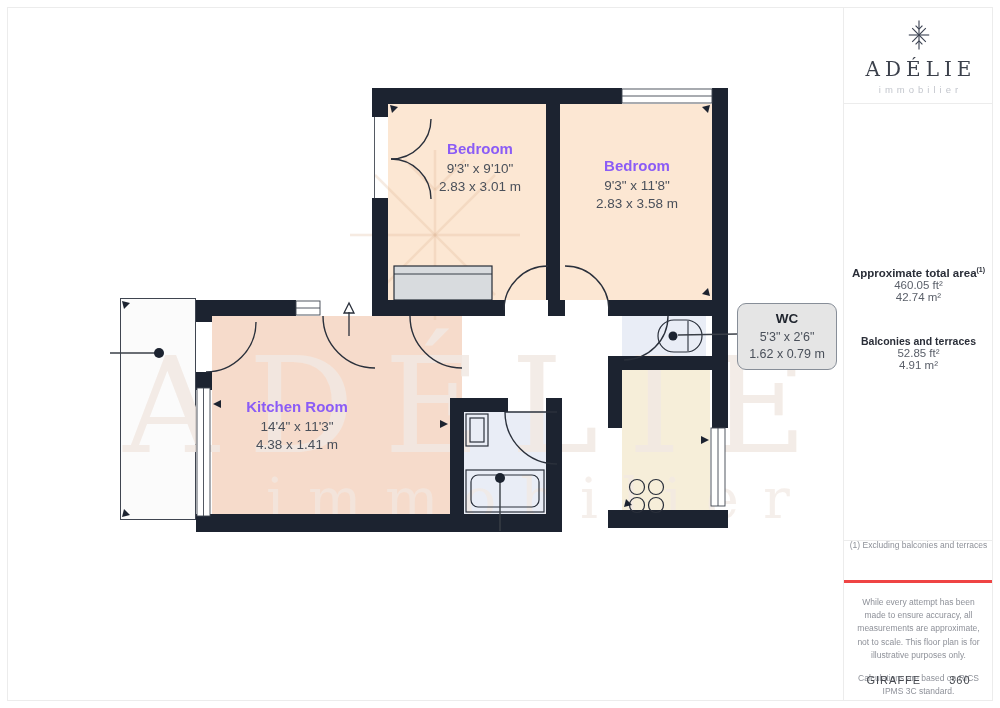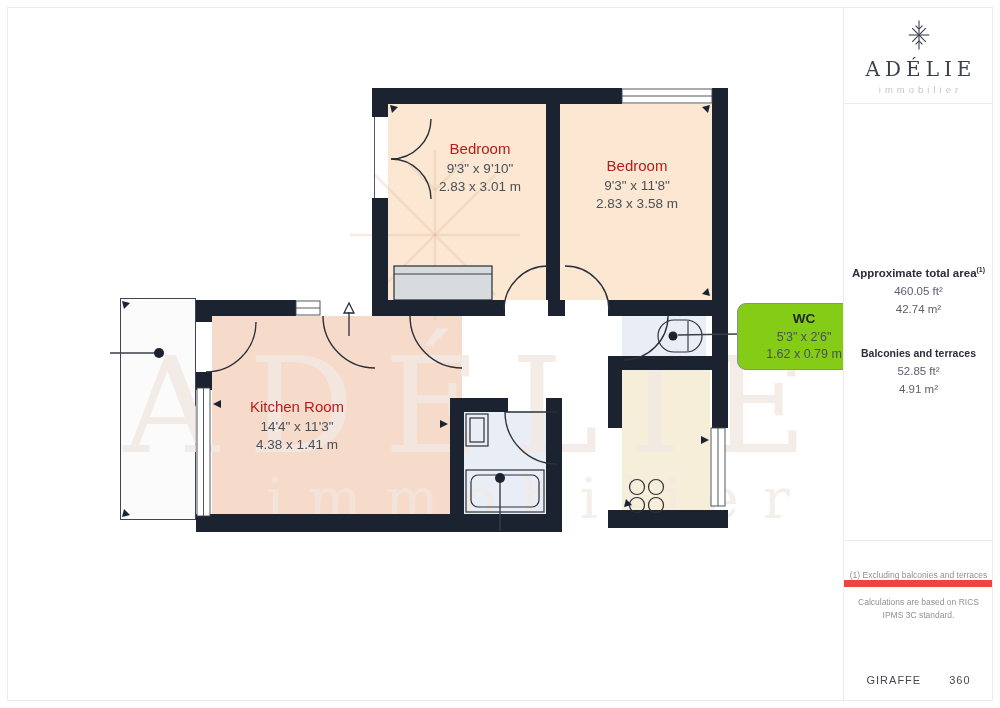--- a/index.html
+++ b/index.html
@@ -14,7 +14,7 @@
   .door{stroke:#2a303b;stroke-width:1.4;fill:none;}
   .fix{stroke:#2a303b;stroke-width:1.2;fill:none;}
   .room-label{position:absolute;text-align:center;transform:translateX(-50%);line-height:1.38;white-space:nowrap;}
-  .room-label .rname{font-size:15px;font-weight:normal;color:#b91c1c;}
+  .room-label .rname{font-size:15px;font-weight:bold;color:#8b5cf6;}
   .room-label .rdim{font-size:13.5px;color:#4a505a;}
   .callout{position:absolute;background:#84cc16;border:1px solid #878e98;border-radius:9px;
         text-align:center;padding:6px 17px;line-height:1.38;white-space:nowrap;}

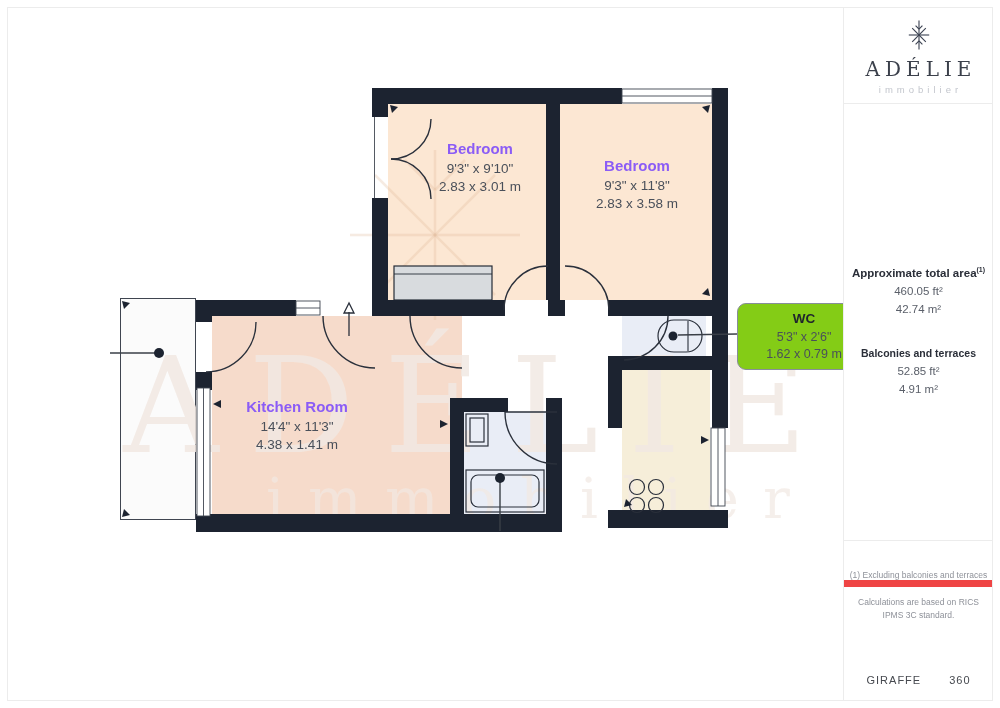--- a/index.html
+++ b/index.html
@@ -30,7 +30,7 @@
   .area-inner{position:absolute;top:163px;left:0;width:100%;text-align:center;}
   .area-title{font-size:11.5px;font-weight:bold;color:#2a2e38;}
   .area-title sup{font-size:7px;}
-  .area-val{font-size:11.5px;color:#5a5f69;margin-top:6px;}
+  .area-val{font-size:11.5px;color:#5a5f69;}
   .area-sub{font-size:10.5px;font-weight:bold;color:#2a2e38;margin-top:32px;}
   .foot-sec{position:absolute;top:532px;left:0;width:100%;height:40px;border-bottom:7px solid #ef4444;
         display:flex;align-items:flex-end;justify-content:center;}

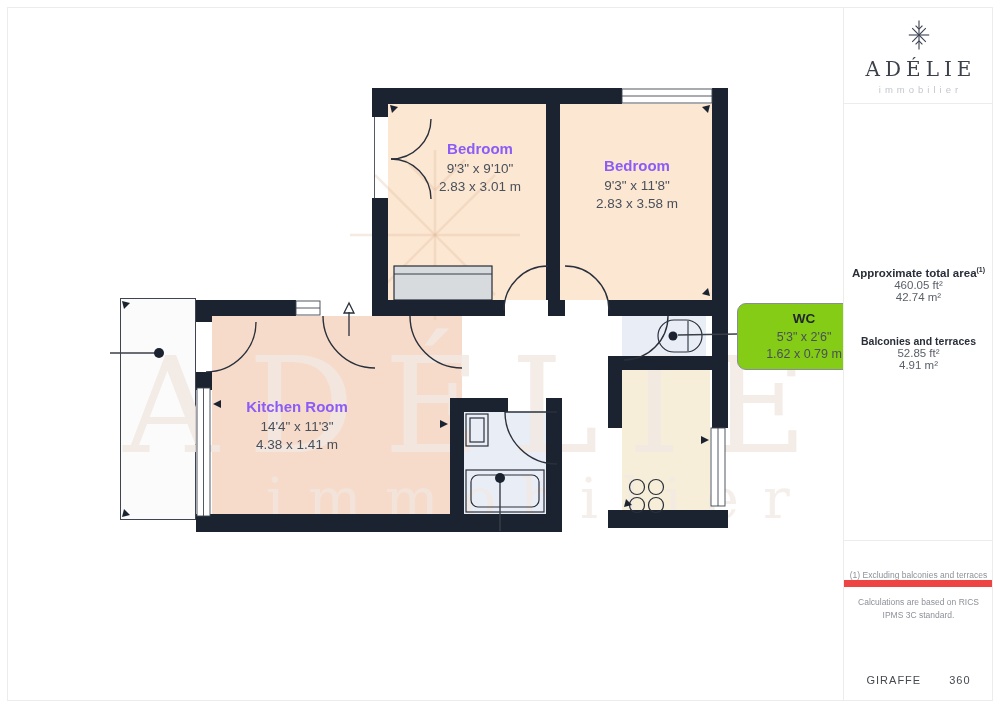--- a/index.html
+++ b/index.html
@@ -16,8 +16,8 @@
   .room-label{position:absolute;text-align:center;transform:translateX(-50%);line-height:1.38;white-space:nowrap;}
   .room-label .rname{font-size:15px;font-weight:bold;color:#8b5cf6;}
   .room-label .rdim{font-size:13.5px;color:#4a505a;}
-  .callout{position:absolute;background:#84cc16;border:1px solid #878e98;border-radius:9px;
-        text-align:center;padding:6px 17px;line-height:1.38;white-space:nowrap;}
+  .callout{position:absolute;background:#e5e5e5;border:1px solid #878e98;border-radius:9px;
+        text-align:center;padding:6px 0;line-height:1.38;white-space:nowrap;}
   .callout .rname{font-size:13.5px;font-weight:bold;color:#1f242d;}
   .callout .rdim{font-size:12.5px;color:#4a505a;}
   .sidebar{position:absolute;left:843px;top:8px;width:149px;height:692px;border-left:1px solid #ececec;background:#fff;}

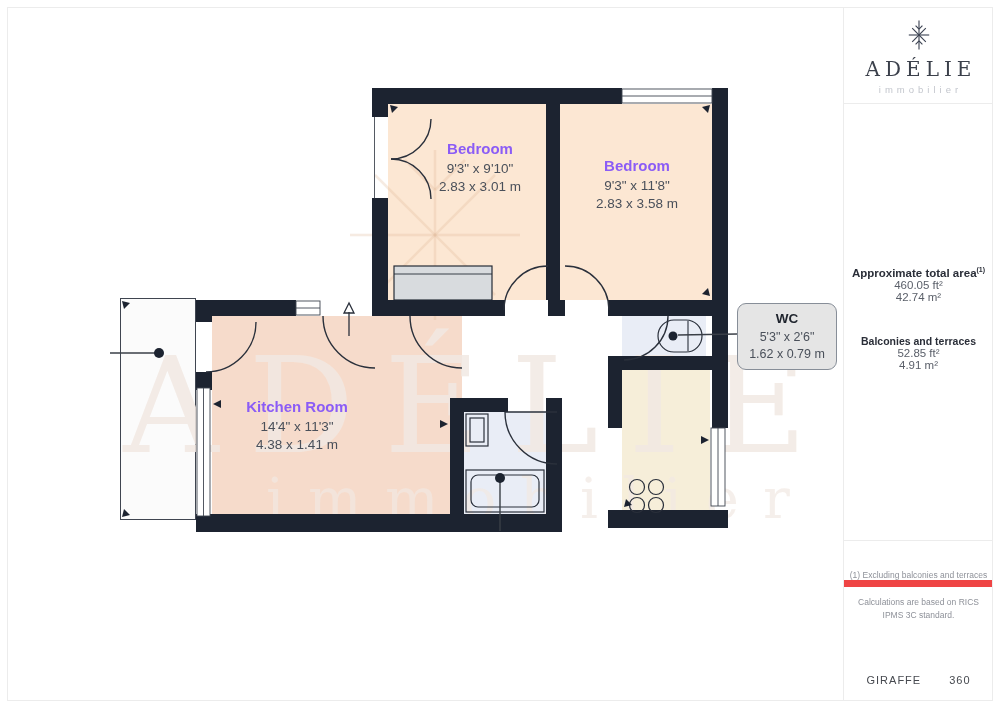--- a/index.html
+++ b/index.html
@@ -32,8 +32,8 @@
   .area-title sup{font-size:7px;}
   .area-val{font-size:11.5px;color:#5a5f69;}
   .area-sub{font-size:10.5px;font-weight:bold;color:#2a2e38;margin-top:32px;}
-  .foot-sec{position:absolute;top:532px;left:0;width:100%;height:40px;border-bottom:7px solid #ef4444;
-        display:flex;align-items:flex-end;justify-content:center;}
+  .foot-sec{position:absolute;top:532px;left:0;width:100%;height:40px;border-bottom:3px solid #ef4444;
+        display:flex;align-items:flex-start;justify-content:center;}
   .foot-note{font-size:8.5px;color:#8e9199;}
   .disc-sec{position:absolute;top:572px;left:0;width:100%;height:120px;}
   .disc-text{padding:16px 12px 0;font-size:8.5px;color:#8e9199;text-align:center;line-height:1.55;}

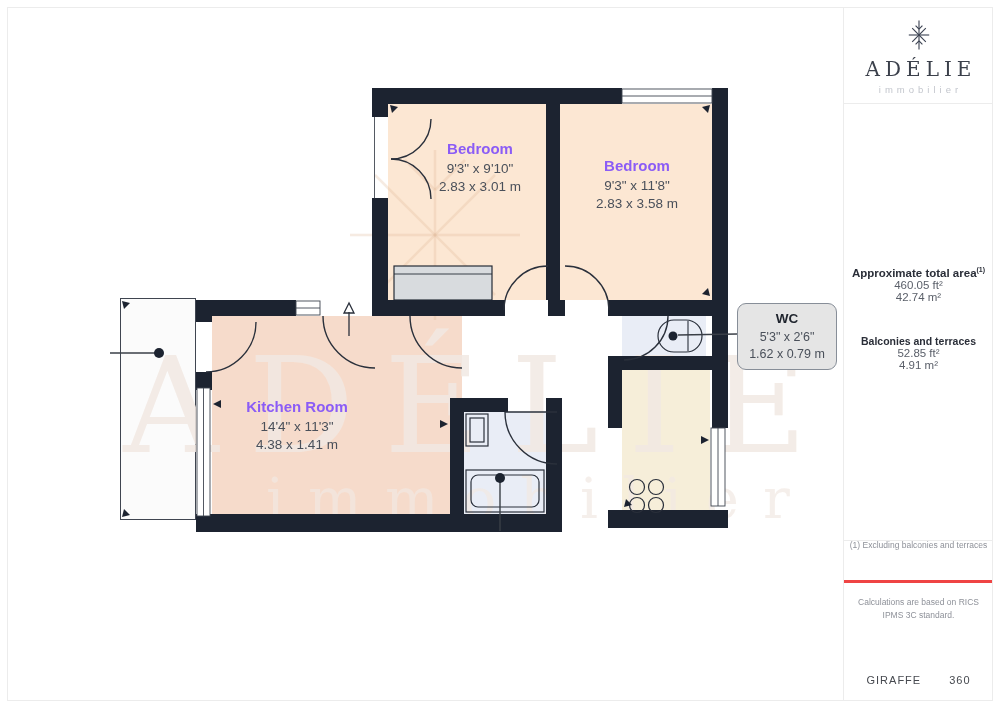--- a/index.html
+++ b/index.html
@@ -253,6 +253,7 @@
 
     <div class="disc-sec">
       <div class="disc-text">
+        <p>While every attempt has been made to ensure accuracy, all measurements are approximate, not to scale. This floor plan is for illustrative purposes only.</p>
         <p>Calculations are based on RICS IPMS 3C standard.</p>
       </div>
       <div class="giraffe"><span>GIRAFFE</span><b>360</b></div>

